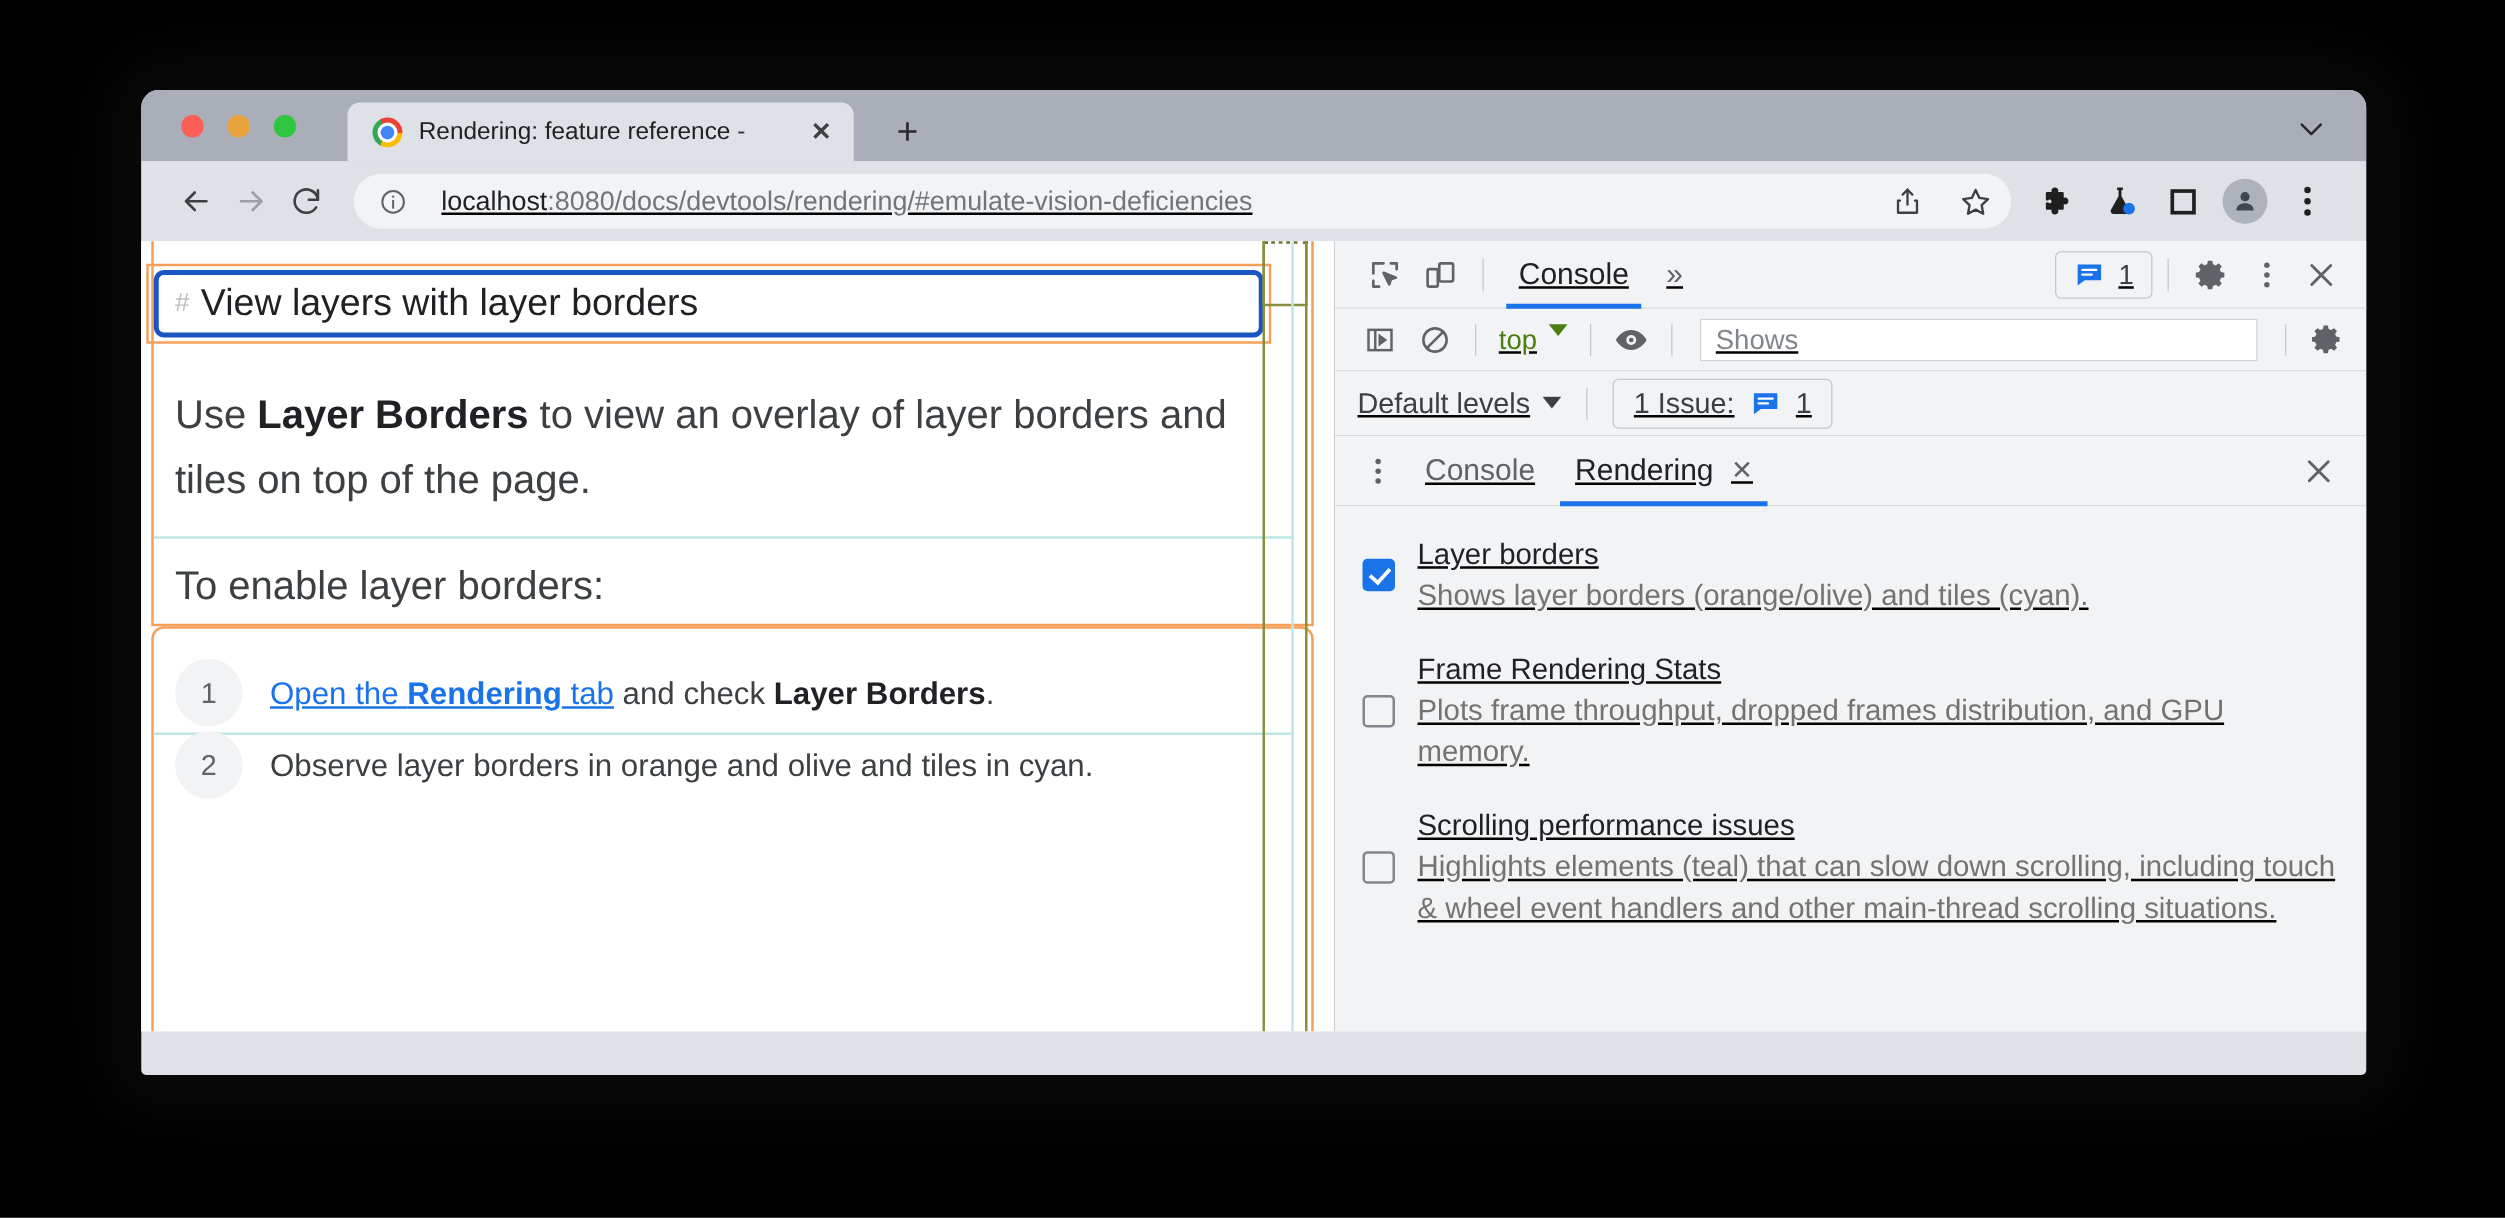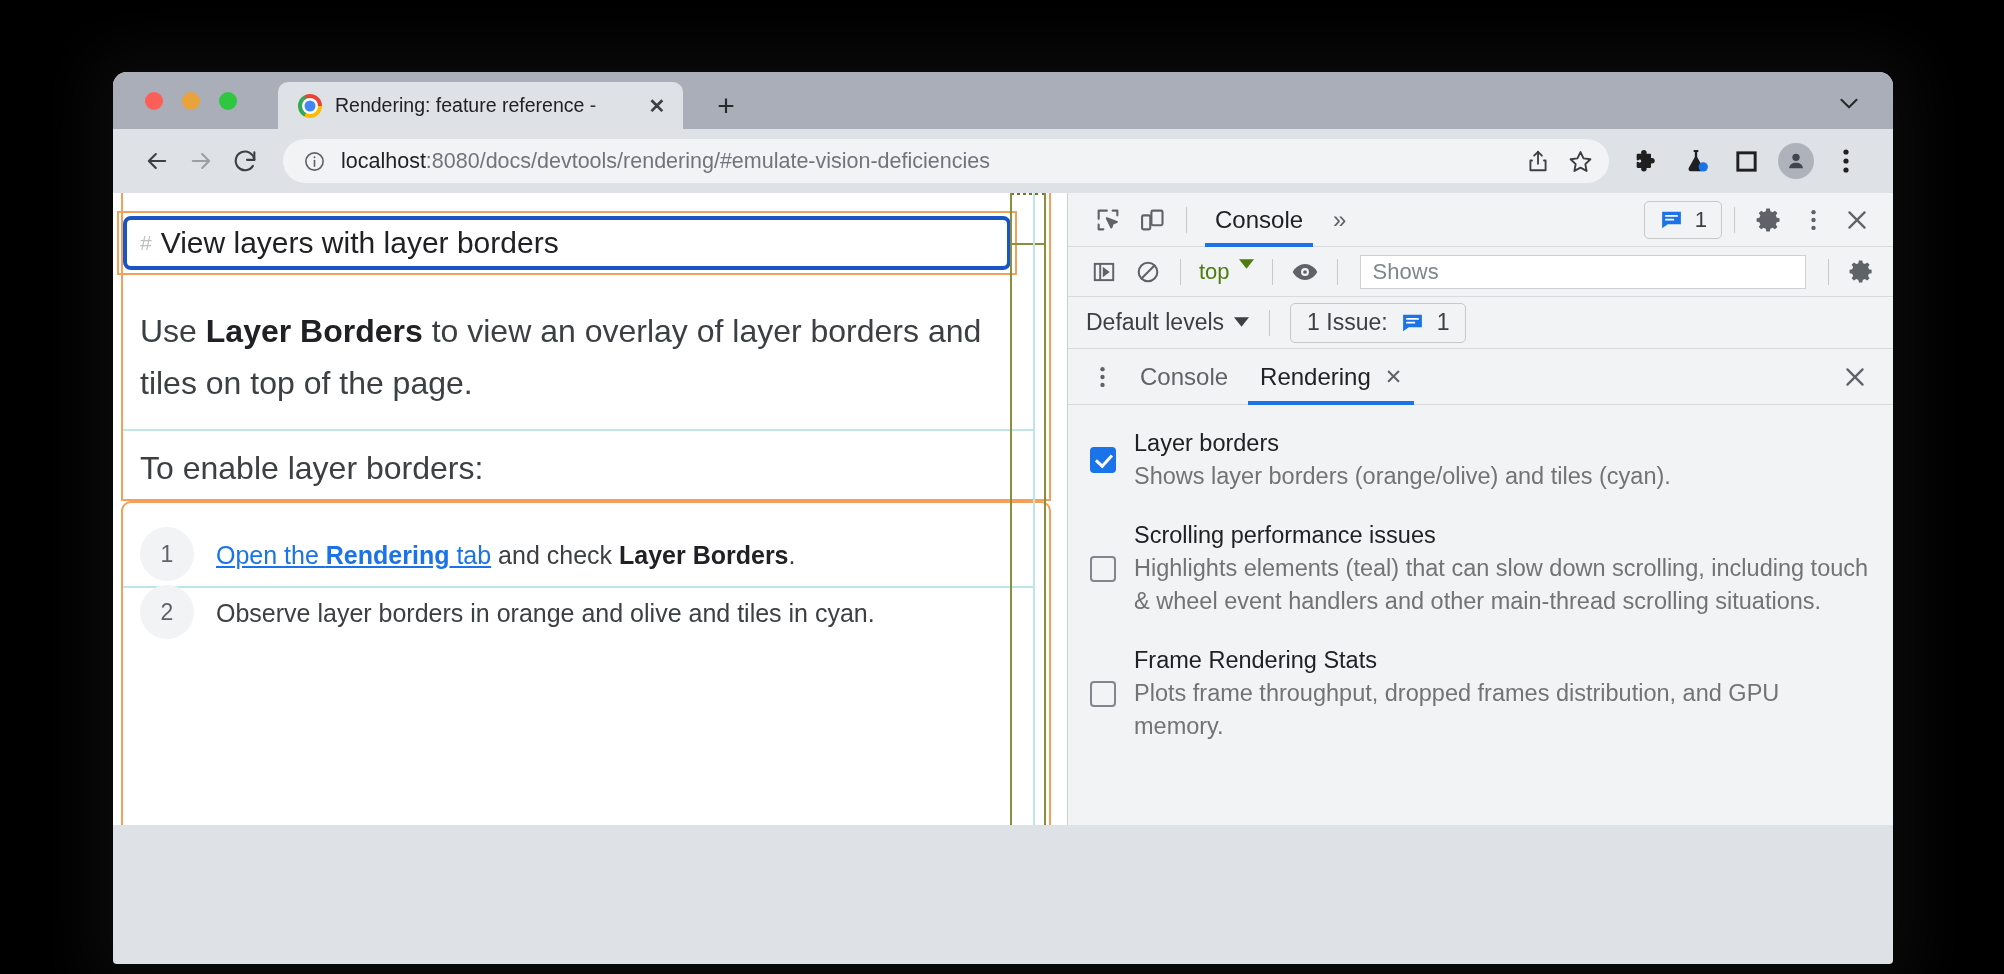--- a/index.html
+++ b/index.html
@@ -14,11 +14,12 @@
   #window {
     position: absolute;
     left: 113px; top: 72px;
-    width: 1780px; height: 892px;
+    width: 1780px; height: 788px;
     background: #dee1e6;
     border-radius: 14px 14px 4px 4px;
     box-shadow: 0 0 60px 24px rgba(255,255,255,0.045);
     overflow: hidden;
+    text-decoration: underline;
   }
 
   

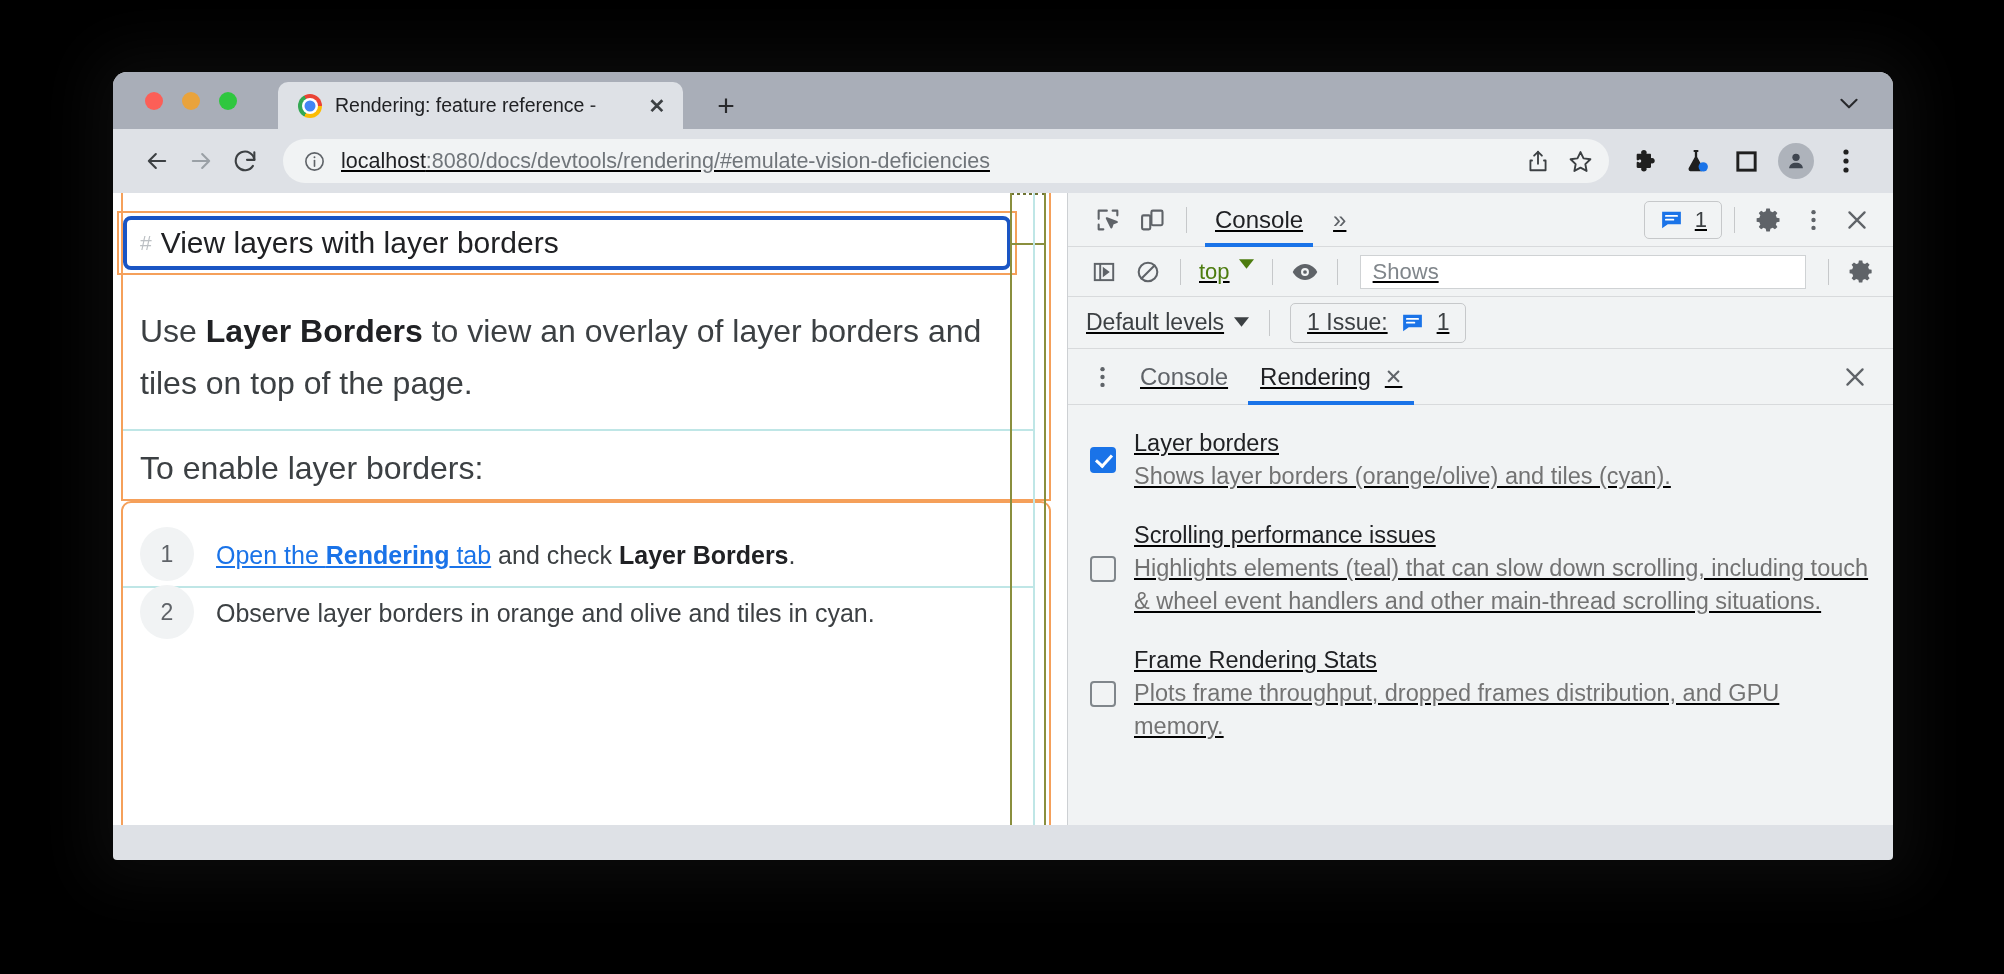--- a/index.html
+++ b/index.html
@@ -103,6 +103,7 @@
     display: flex; align-items: center;
     padding: 0 8px 0 18px;
     min-width: 0;
+    gap: 12px;
   }
   #infoicon { flex: 0 0 26px; display:flex; align-items:center; justify-content:center; color:#5f6368; }
   #url {

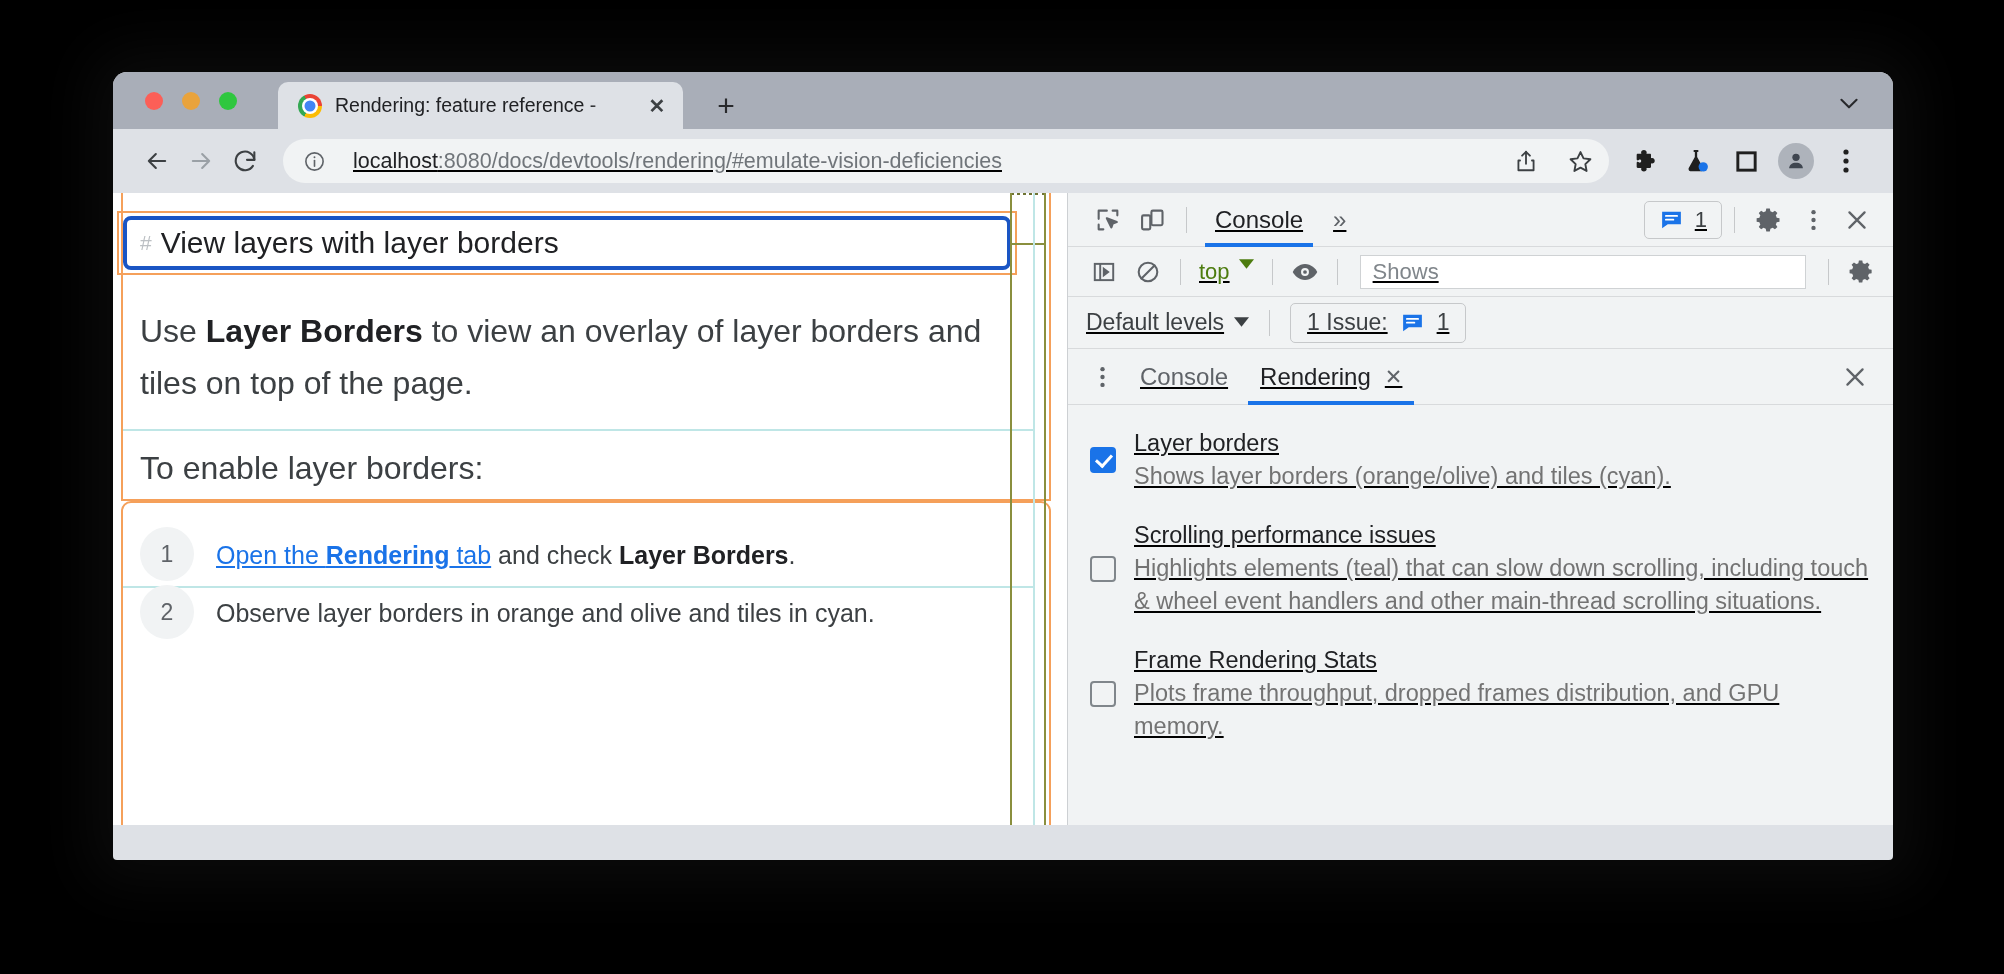--- a/index.html
+++ b/index.html
@@ -595,17 +595,17 @@
         <div class="render-opt">
           <div class="cb"></div>
           <div class="texts">
+            <div class="opt-title">Frame Rendering Stats</div>
+            <div class="opt-desc">Plots frame throughput, dropped frames distribution, and GPU memory.</div>
+          </div>
+        </div>
+        <div class="render-opt">
+          <div class="cb"></div>
+          <div class="texts">
             <div class="opt-title">Scrolling performance issues</div>
             <div class="opt-desc">Highlights elements (teal) that can slow down scrolling, including touch &amp; wheel event handlers and other main-thread scrolling situations.</div>
           </div>
         </div>
-        <div class="render-opt">
-          <div class="cb"></div>
-          <div class="texts">
-            <div class="opt-title">Frame Rendering Stats</div>
-            <div class="opt-desc">Plots frame throughput, dropped frames distribution, and GPU memory.</div>
-          </div>
-        </div>
       </div>
 
     </div>

